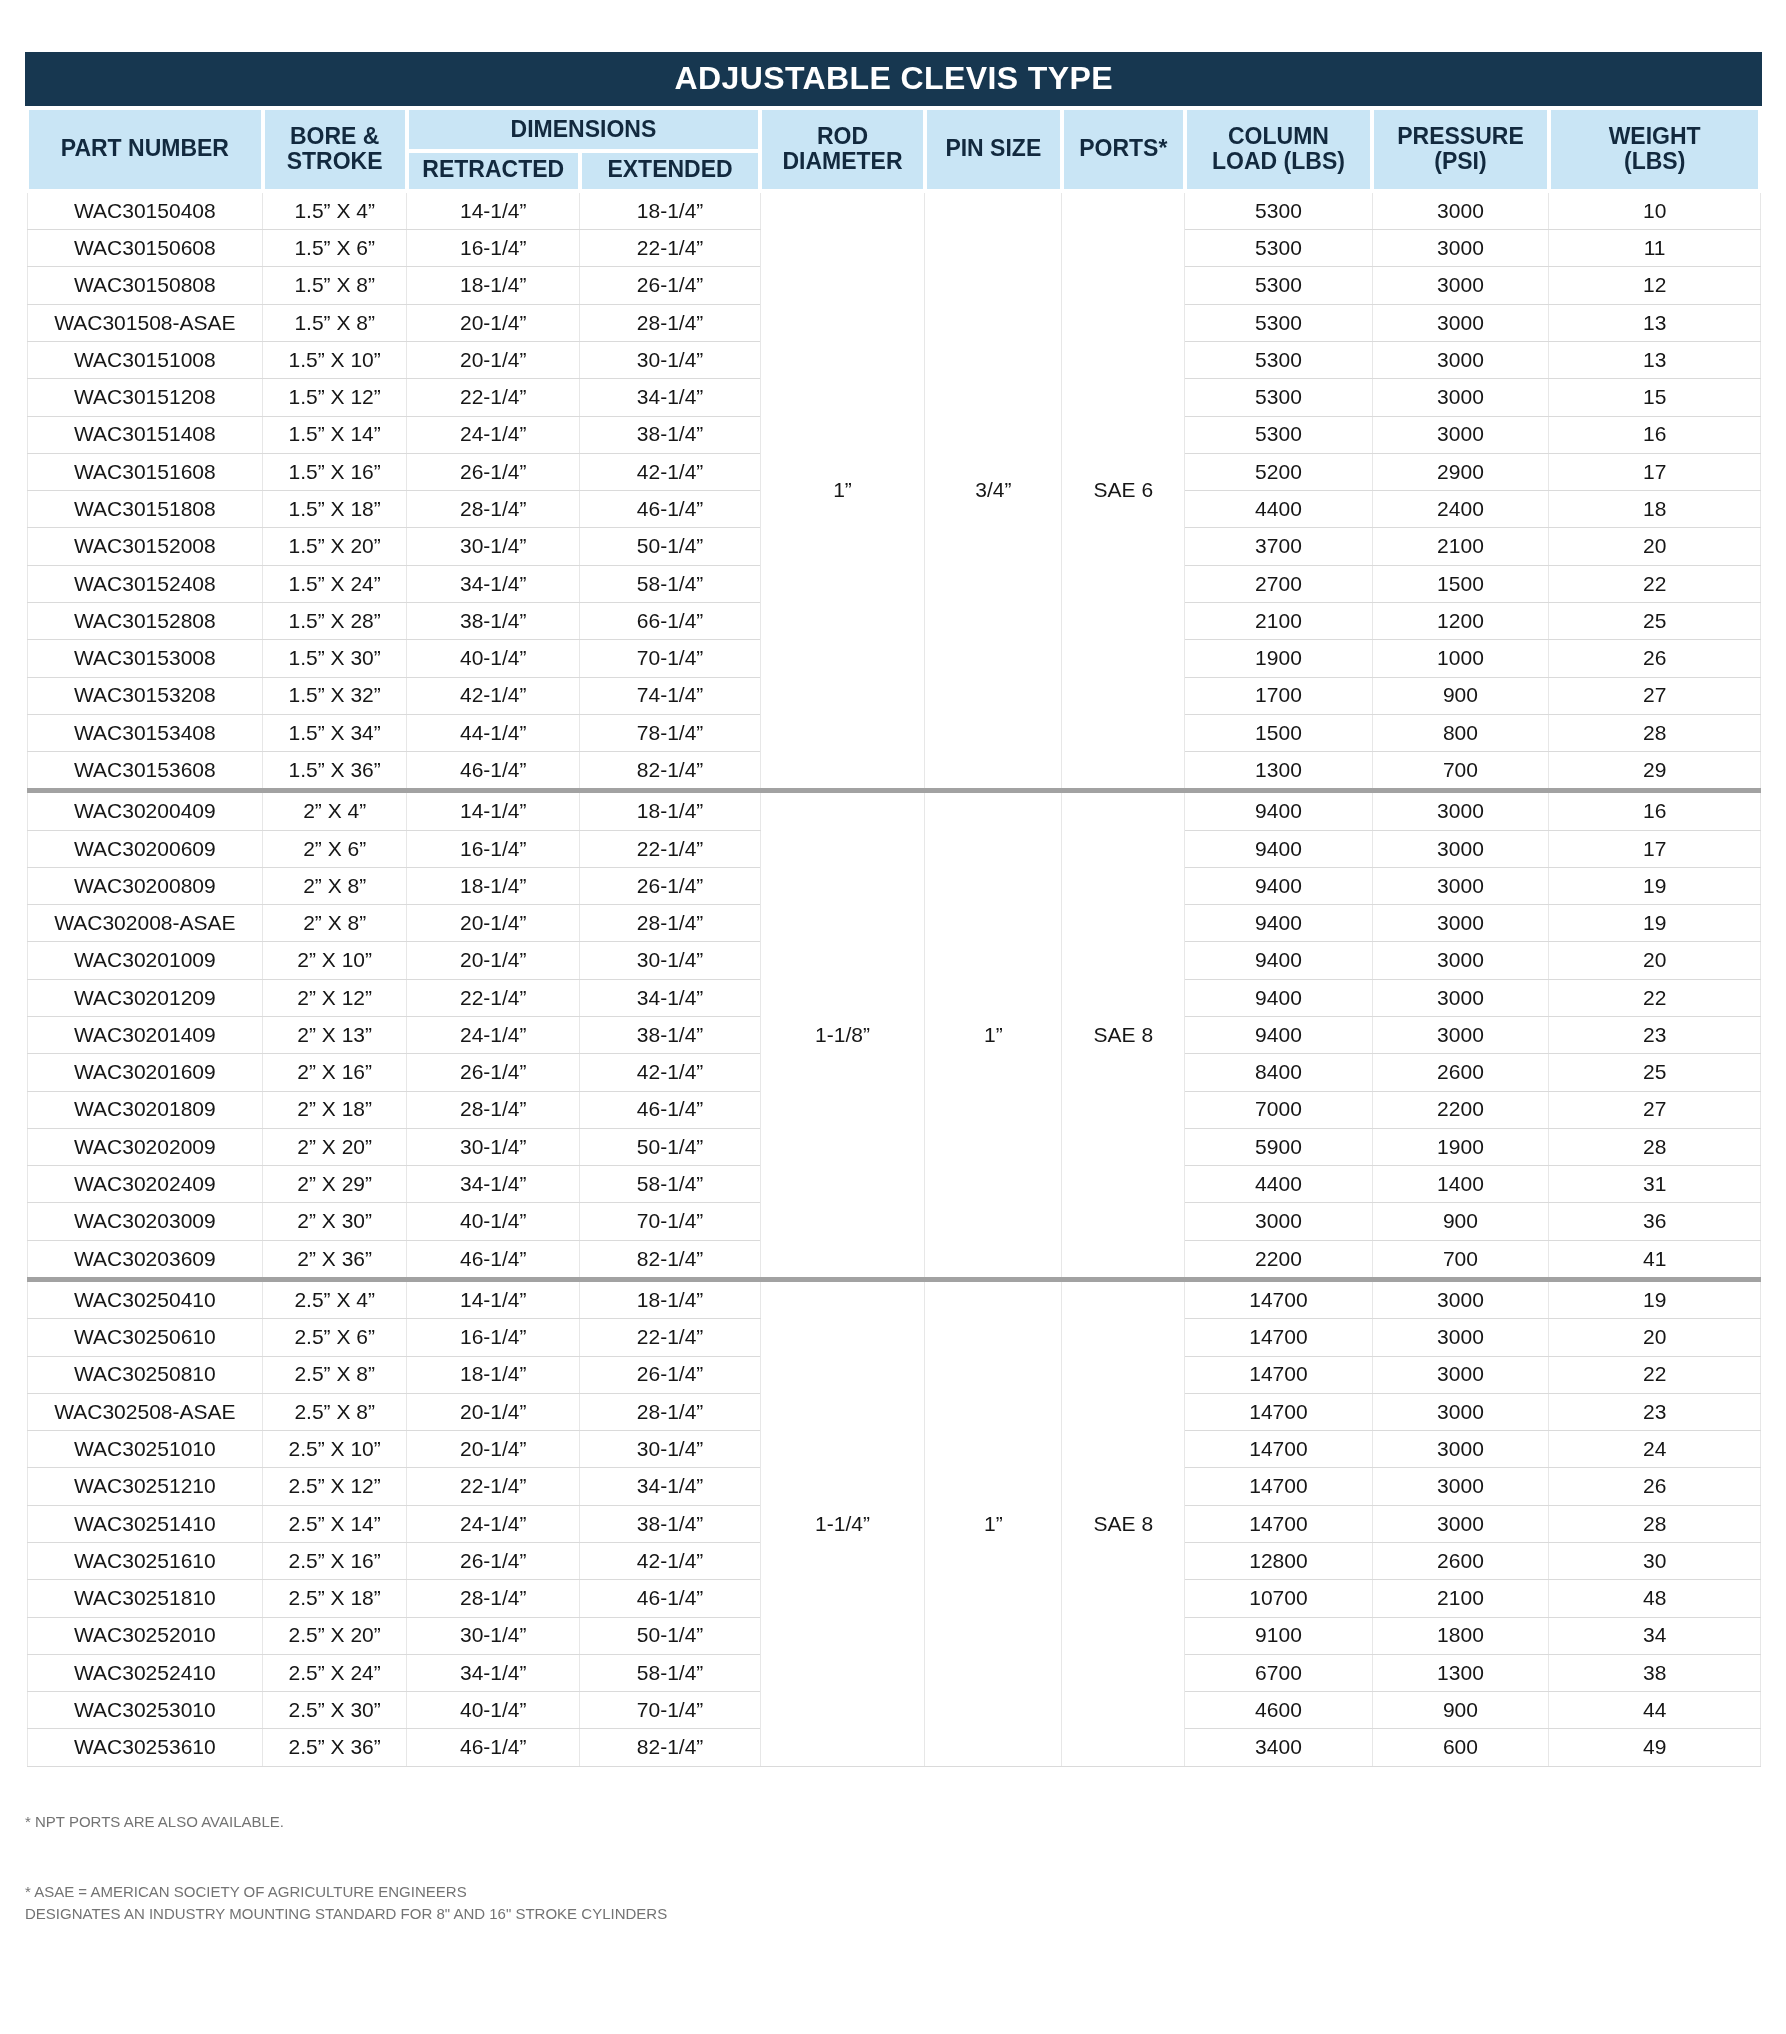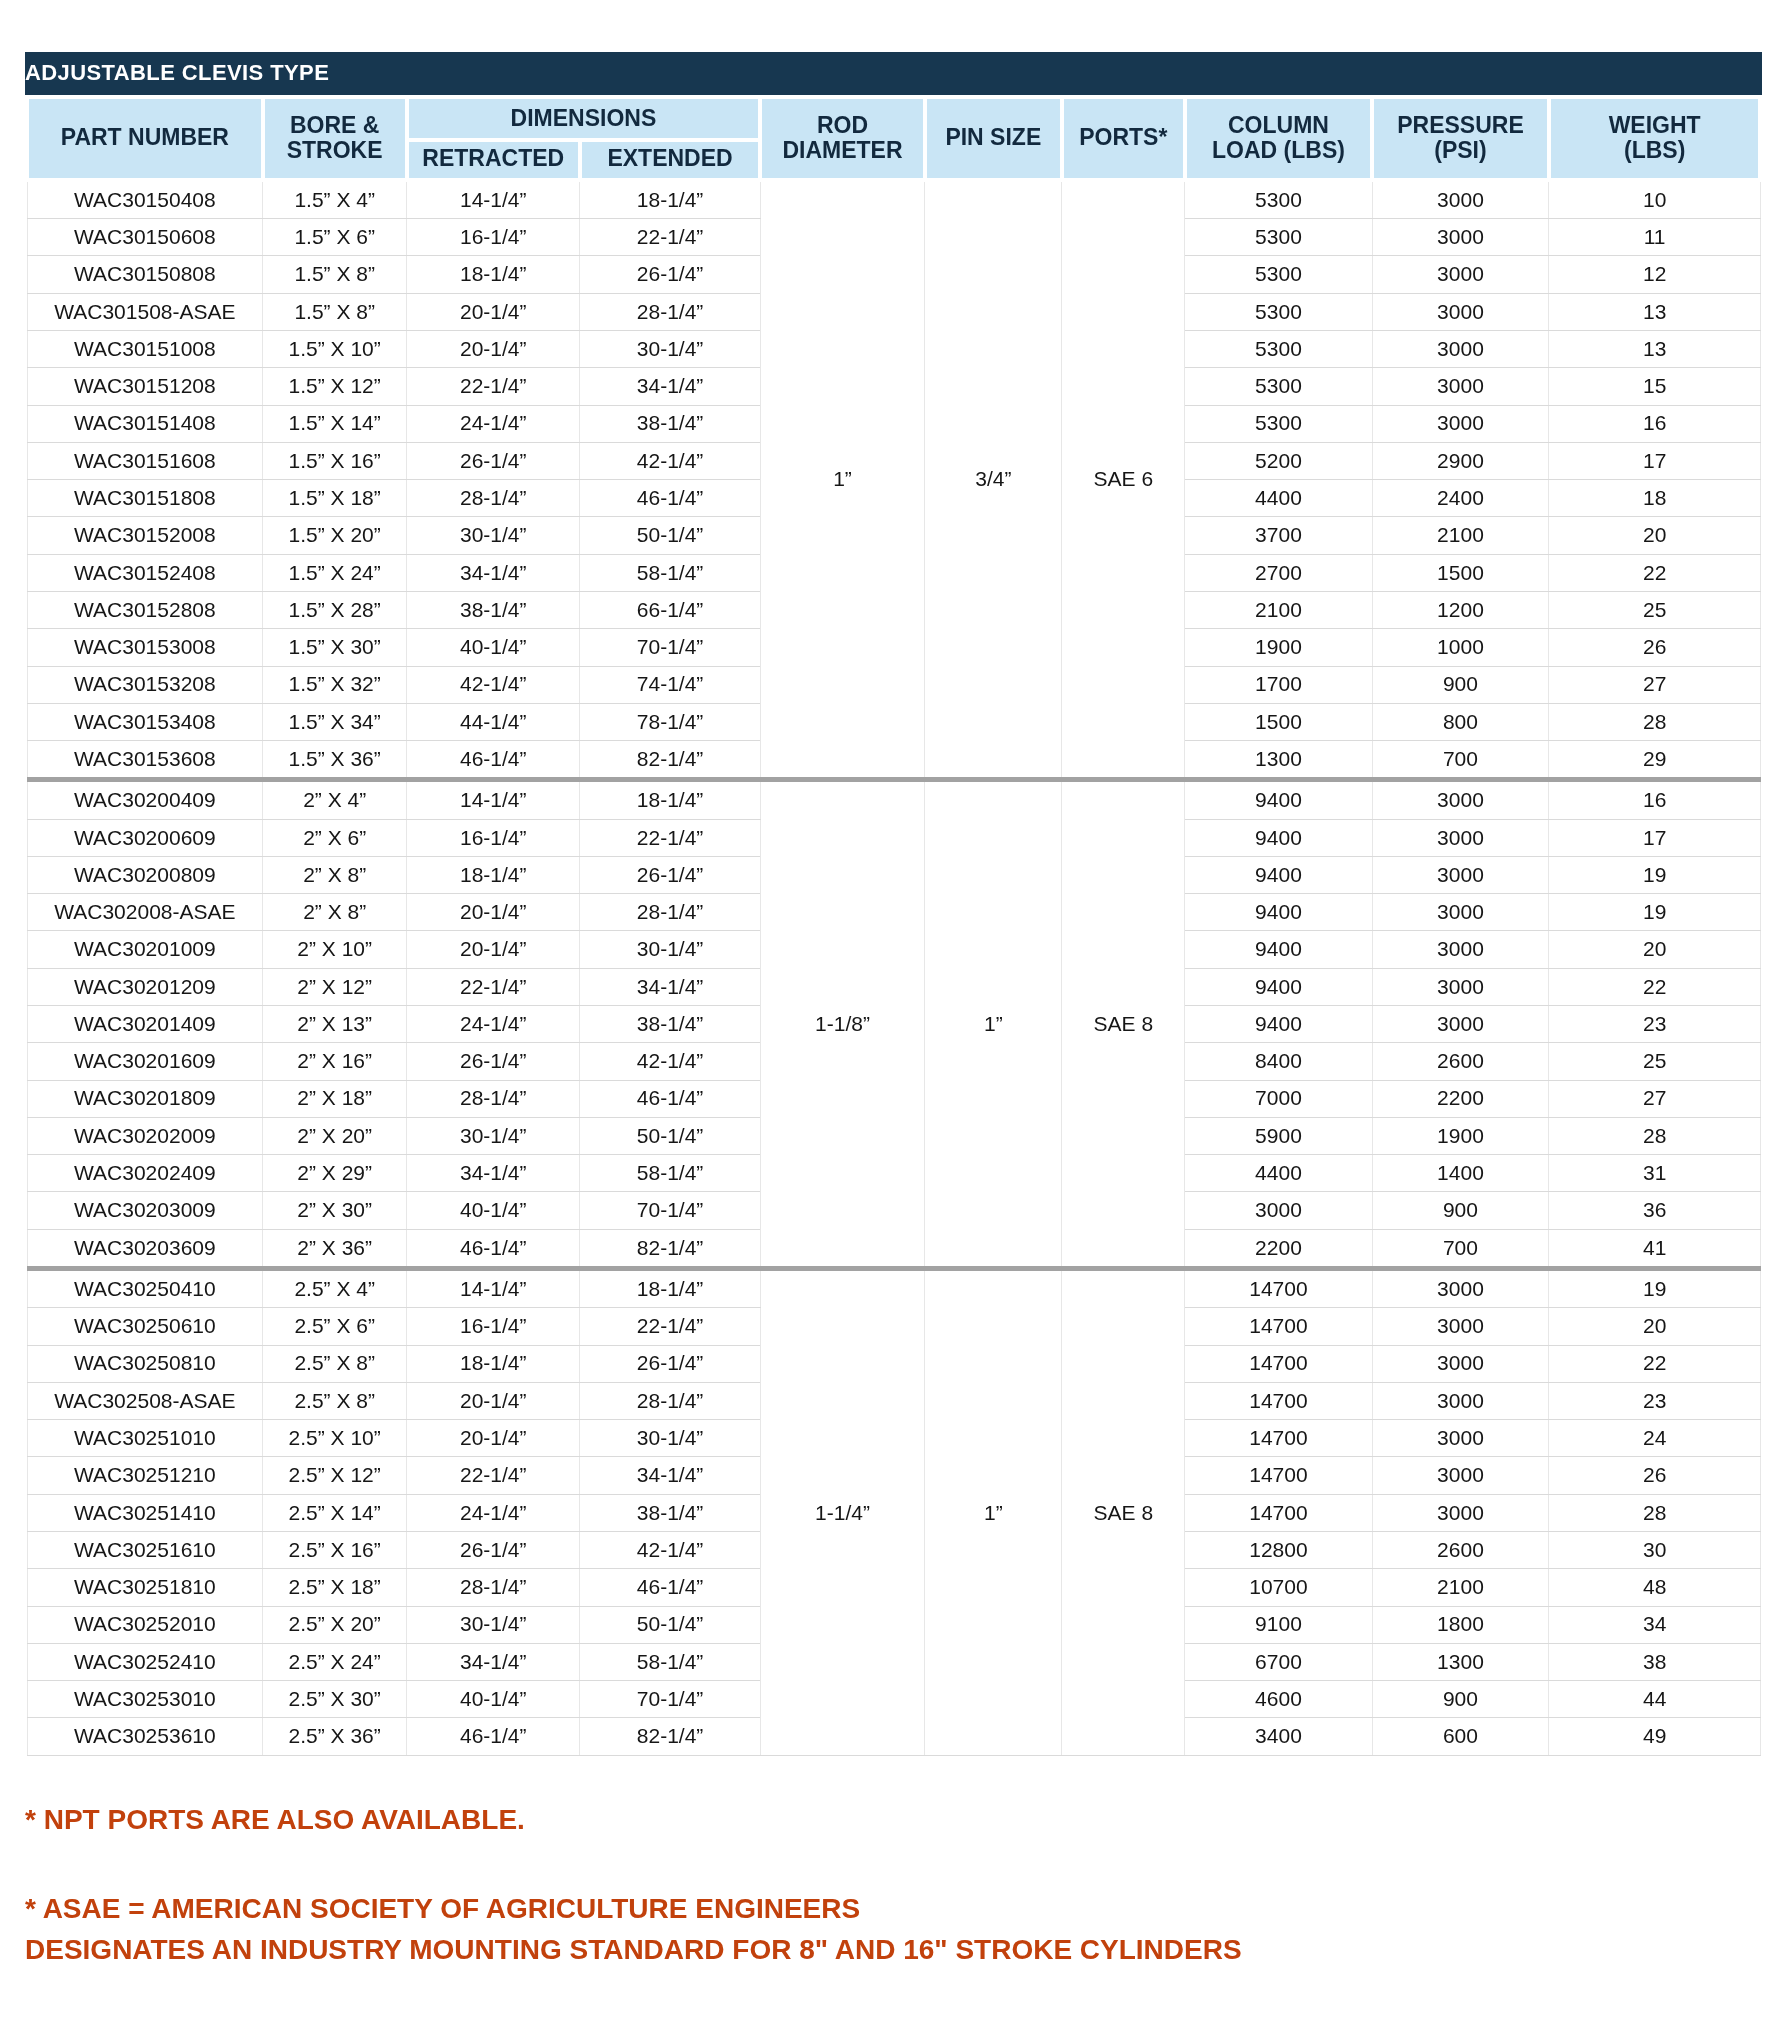--- a/index.html
+++ b/index.html
@@ -18,8 +18,9 @@
   .title-bar {
     background: var(--header-bar, #173750);
     color: #ffffff;
-    font-size: 22px;
+    font-size: 32px;
     font-weight: bold;
+    text-align: center;
     padding: 7.6px 0 9.3px 0;
     letter-spacing: 0.4px;
   }

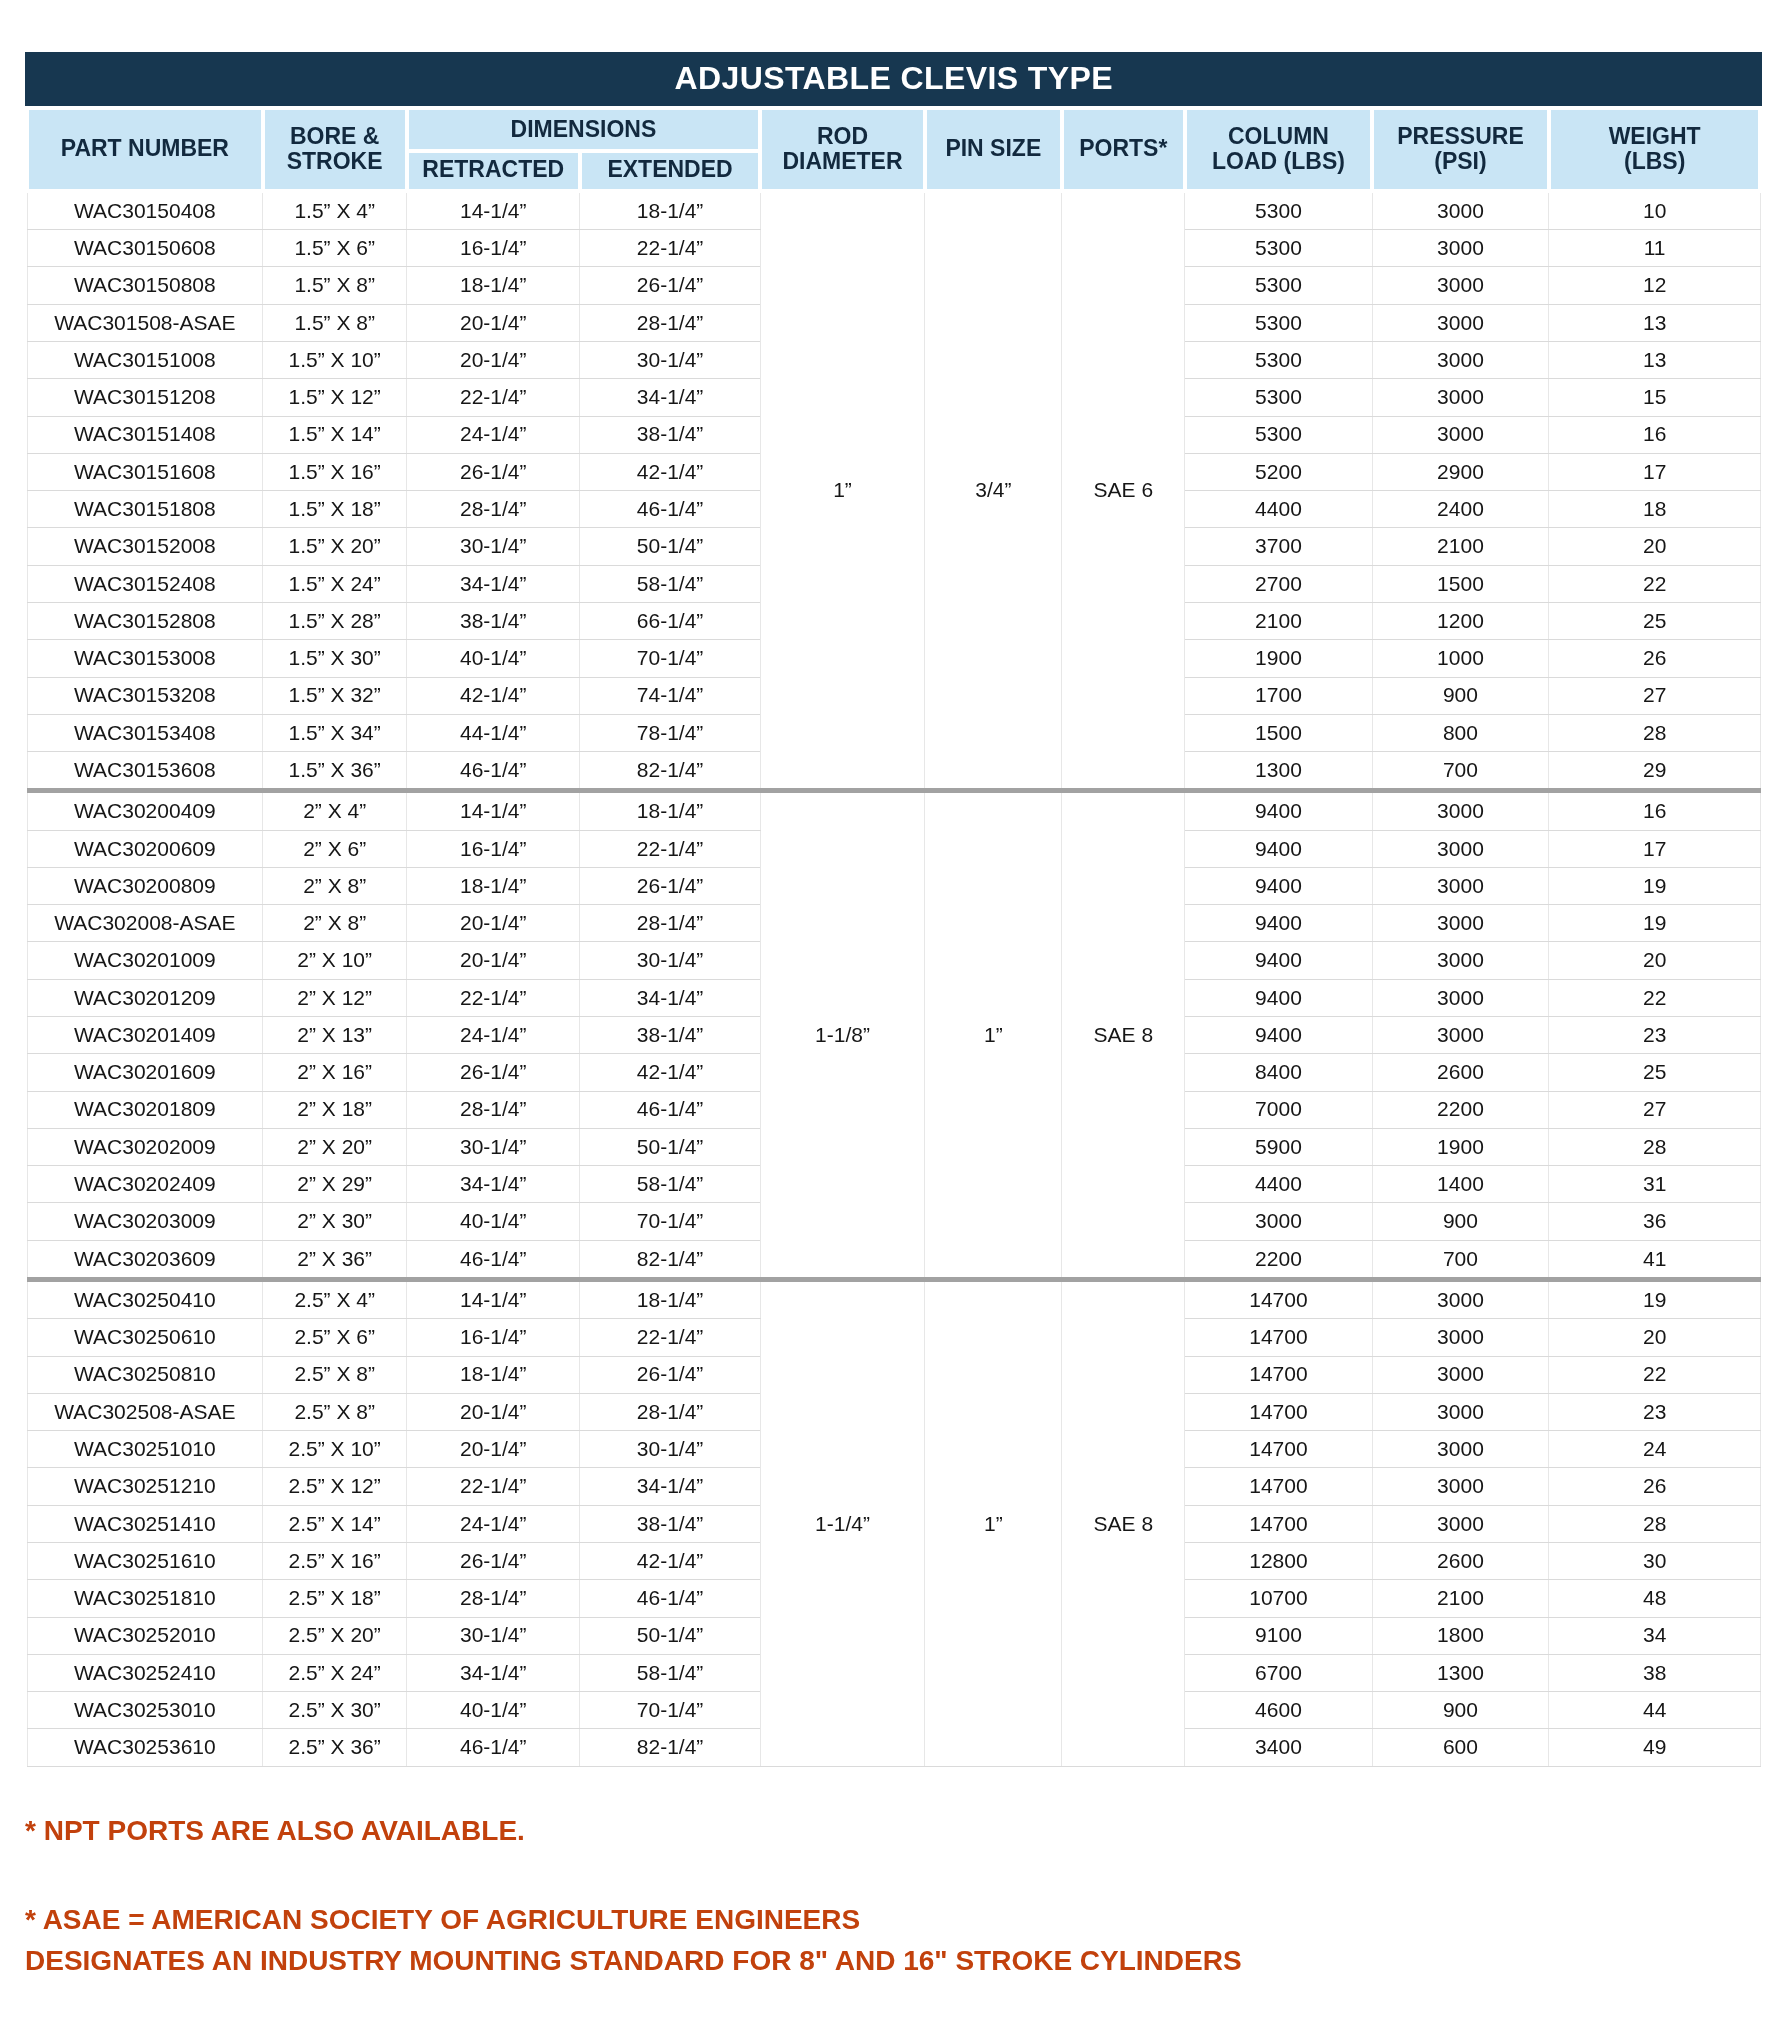--- a/index.html
+++ b/index.html
@@ -83,11 +83,10 @@
     margin-bottom: 49px;
   }
   .note-line {
-    font-size: 28px;
-    color: #c2410c;
+    font-size: 15px;
+    color: #737373;
     line-height: 1.45;
     white-space: normal;
-    font-weight: bold;
   }
 </style>
 </head>

